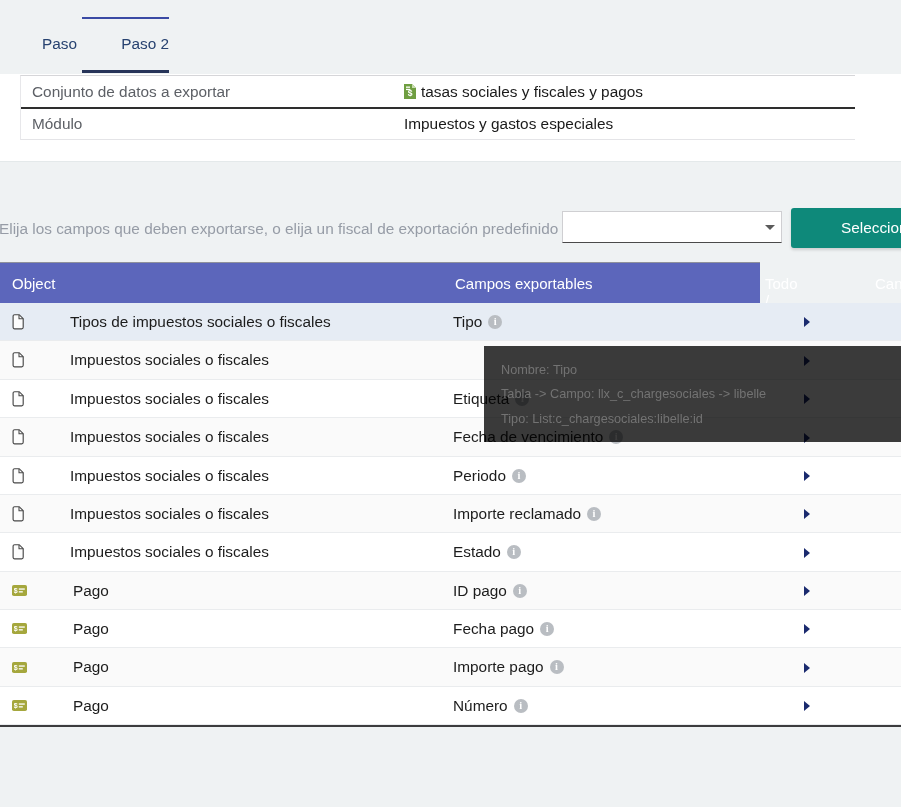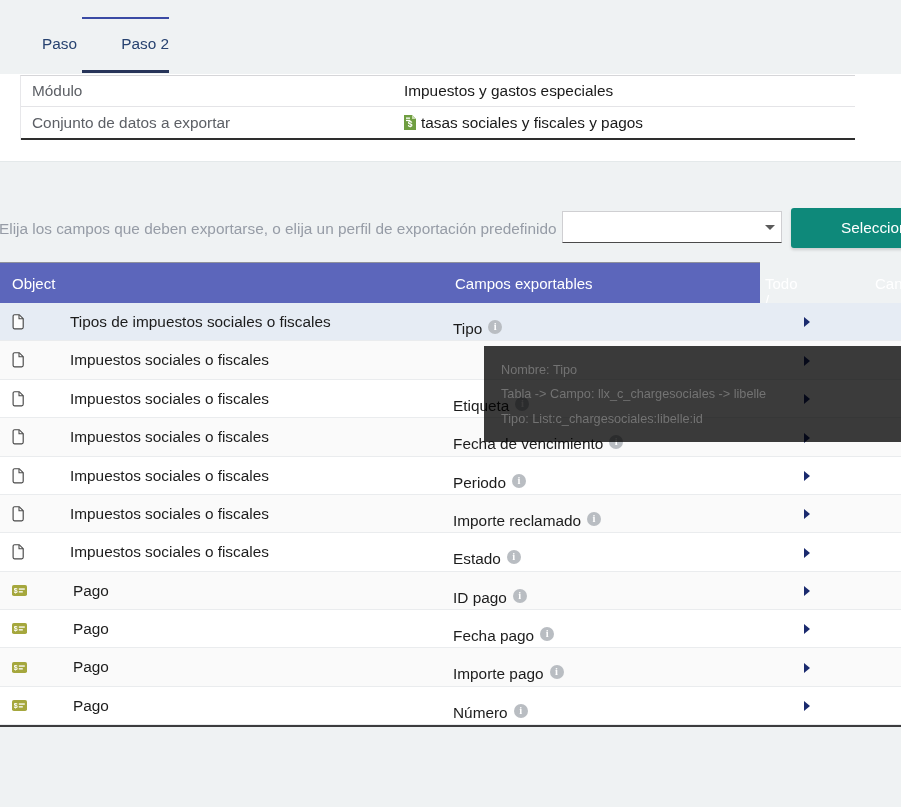--- a/index.html
+++ b/index.html
@@ -47,10 +47,6 @@
 
 <div class="panel"></div>
 <div class="mtable">
-  <div class="mrow mrow1">
-      <span class="mlabel">Módulo</span>
-      <span class="mval">Impuestos y gastos especiales</span>
-    </div>
   <div class="mrow mrow2">
       <span class="mlabel">Conjunto de datos a exportar</span>
       <span class="mval" style="display:flex;align-items:center;height:100%;">
@@ -62,6 +58,10 @@
       <text x="6" y="11.6" font-size="8.5" font-weight="bold" fill="#fff" text-anchor="middle" font-family="Liberation Sans">$</text>
     </svg>tasas sociales y fiscales y pagos</span>
     </div>
+  <div class="mrow mrow1">
+      <span class="mlabel">Módulo</span>
+      <span class="mval">Impuestos y gastos especiales</span>
+    </div>
 </div>
 
 <div class="elija">Elija los campos que deben exportarse, o elija un perfil de exportación predefinido</div>

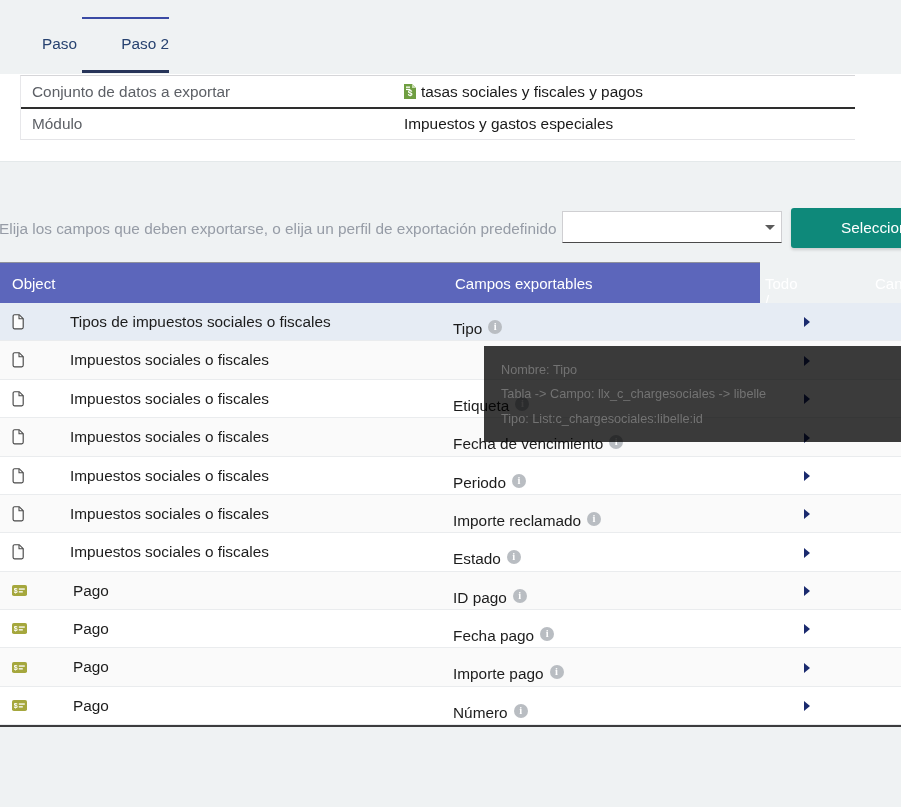--- a/index.html
+++ b/index.html
@@ -64,7 +64,7 @@
     </div>
 </div>
 
-<div class="elija">Elija los campos que deben exportarse, o elija un perfil de exportación predefinido</div>
+<div class="elija">Elija los campos que deben exportarse, o elija un fiscal de exportación predefinido</div>
 <div class="sel">
     <div class="selcaret"></div>
   </div>

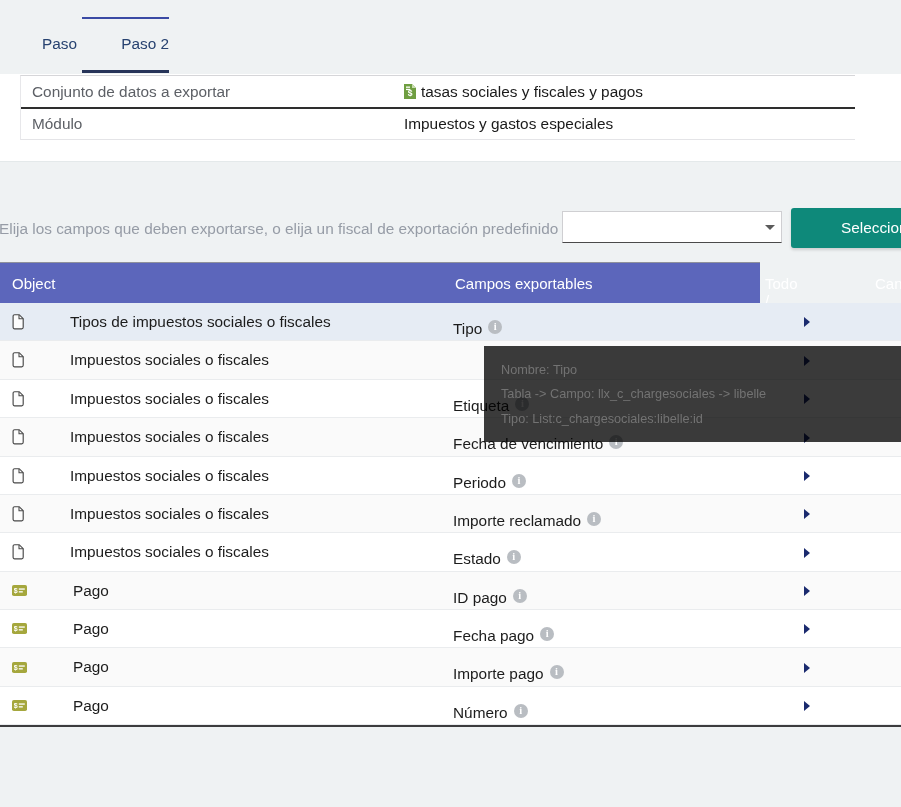--- a/index.html
+++ b/index.html
@@ -32,7 +32,7 @@
 .row { position:absolute; left:0; width:901px; font-size:15.36px; color:#1c1c1c; border-bottom:1px solid #eaecee; }
 .c1 { position:absolute; left:12px; top:0; height:100%; display:flex; align-items:center;gap:42px; }
 .c1 .lab { margin-left:4px; }
-.c2 { position:absolute; left:453px; top:0; height:100%; display:flex; align-items:flex-start;margin-top:17px; }
+.c2 { position:absolute; left:453px; top:0; height:100%; display:flex; align-items:center; }
 .info { display:inline-block; width:14px; height:14px; border-radius:50%; background:#b9bdc2; color:#fff; font-size:10.5px; font-weight:bold; text-align:center; line-height:14px; margin-left:6px; font-family:"Liberation Serif",serif; }
 .arr { position:absolute; left:804px; width:0; height:0; border-top:5px solid transparent; border-bottom:5px solid transparent; border-left:6px solid #1a2a6e; }
 .botline { position:absolute; left:0; top:725px; width:901px; height:2px; background:#3c3c3e; }

